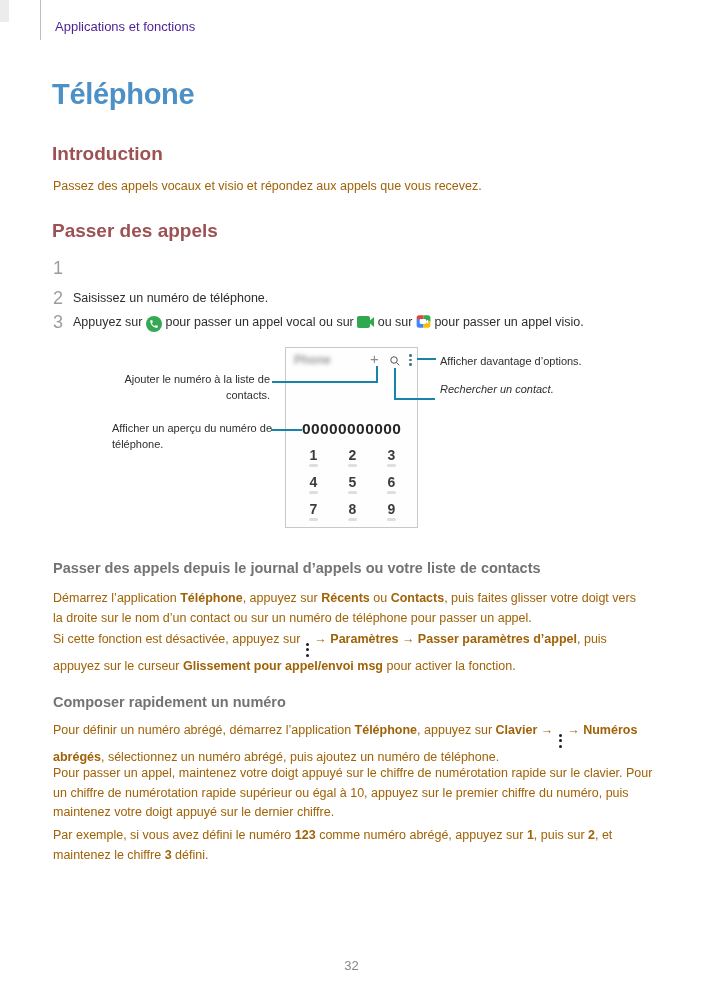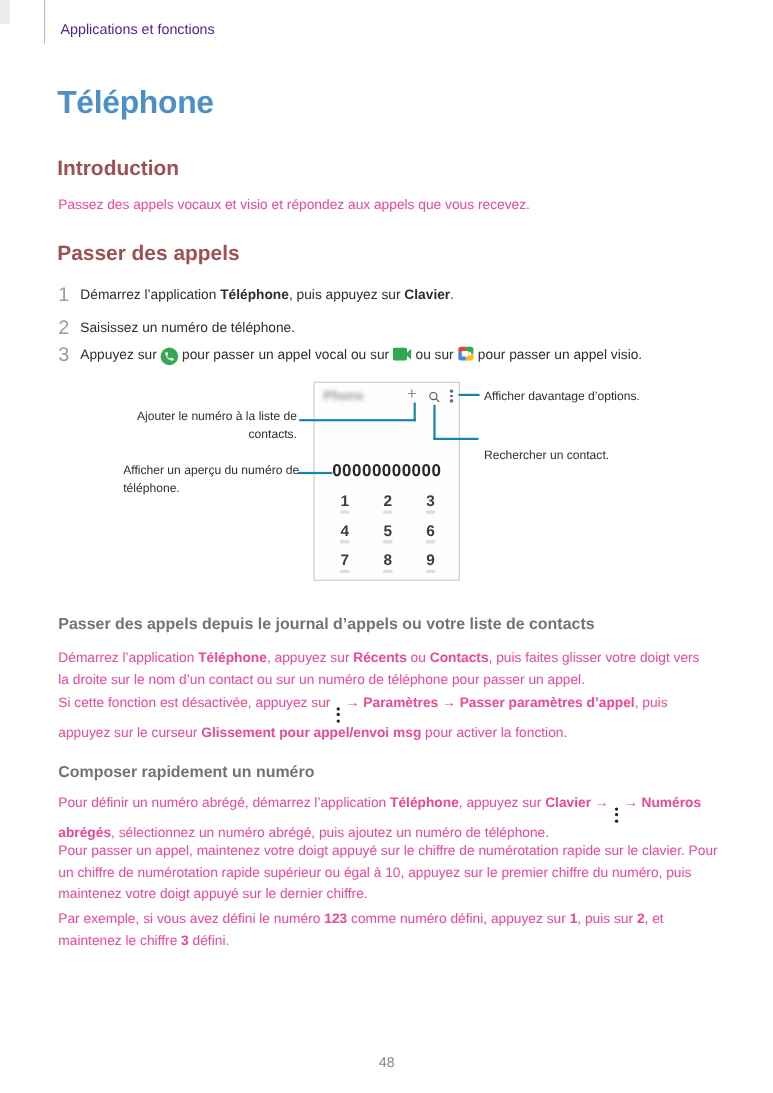--- a/index.html
+++ b/index.html
@@ -22,7 +22,7 @@
   .h3-journal{left:53px;top:560px;}
   .h3-speed{left:53px;top:694px;}
   
-  p{margin:0;font-size:12.5px;line-height:19.5px;color:#ec4899;}
+  p{margin:0;font-size:12.5px;line-height:19.5px;color:#a16207;}
   .b{font-weight:700;}
   .p-intro{left:53px;top:177px;width:600px;}
   .p-j1{left:53px;top:589px;width:594px;}

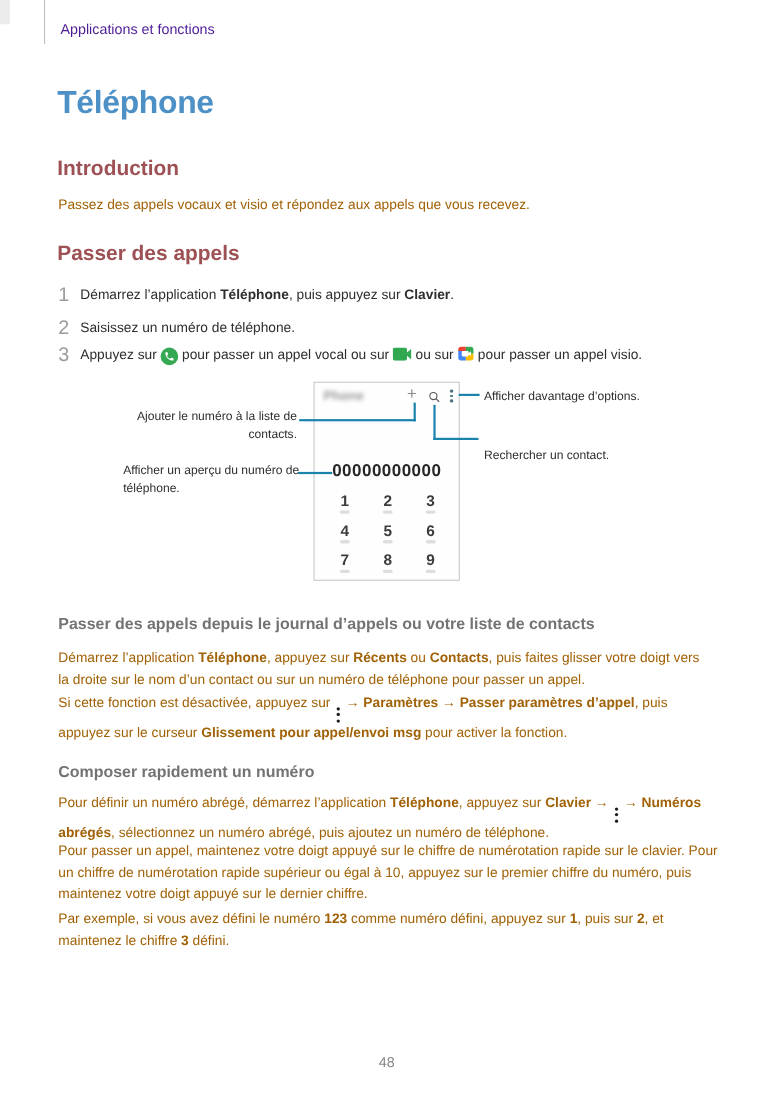--- a/index.html
+++ b/index.html
@@ -88,7 +88,6 @@
 
 <div class="abs step step1">
   <span class="step-num">1</span>
-  <span class="step-text"><span>Démarrez l’application </span><span class="b">Téléphone</span><span>, puis appuyez sur </span><span class="b">Clavier</span><span>.</span></span>
 </div>
 
 <div class="abs step step2">

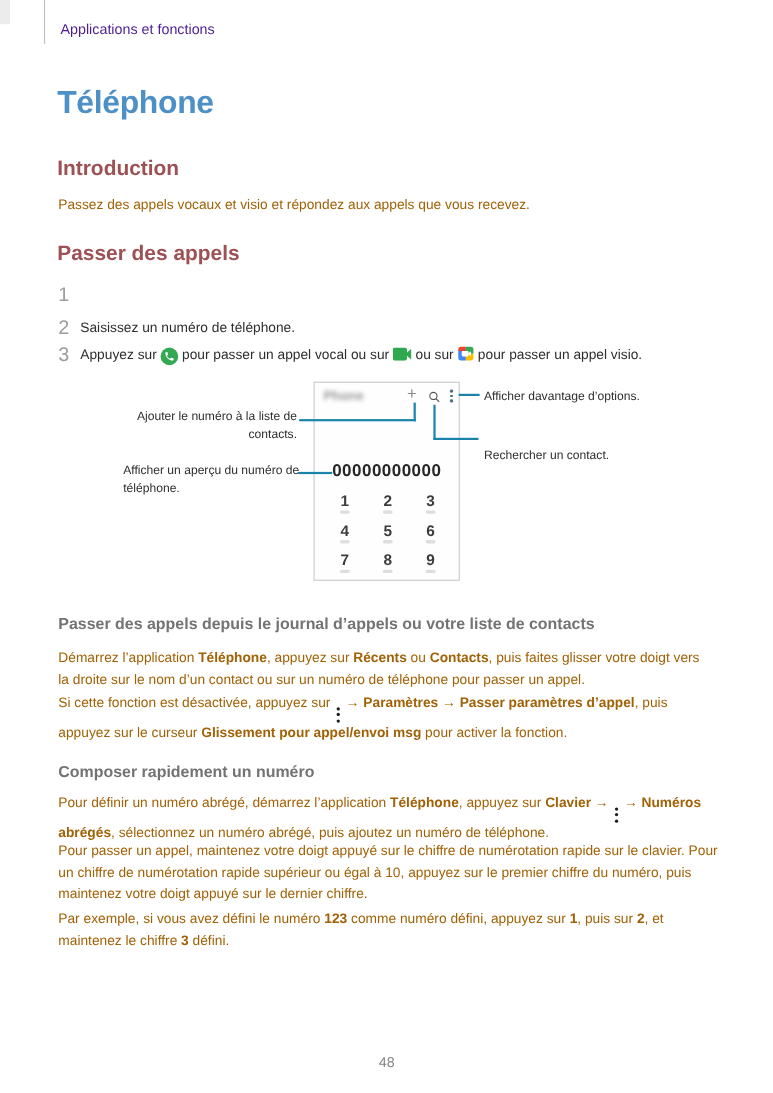--- a/index.html
+++ b/index.html
@@ -69,7 +69,7 @@
   .co-add{left:110px;top:371px;width:160px;text-align:right;}
   .co-preview{left:112px;top:420px;width:174px;}
   .co-more{left:440px;top:353px;width:230px;}
-  .co-search{left:440px;top:406px;width:200px;}
+  .co-search{left:440px;top:381px;width:200px;font-style:italic;}
   
   .page-number{left:0;top:958px;width:703px;text-align:center;font-size:13px;color:#85878a;}
 </style>

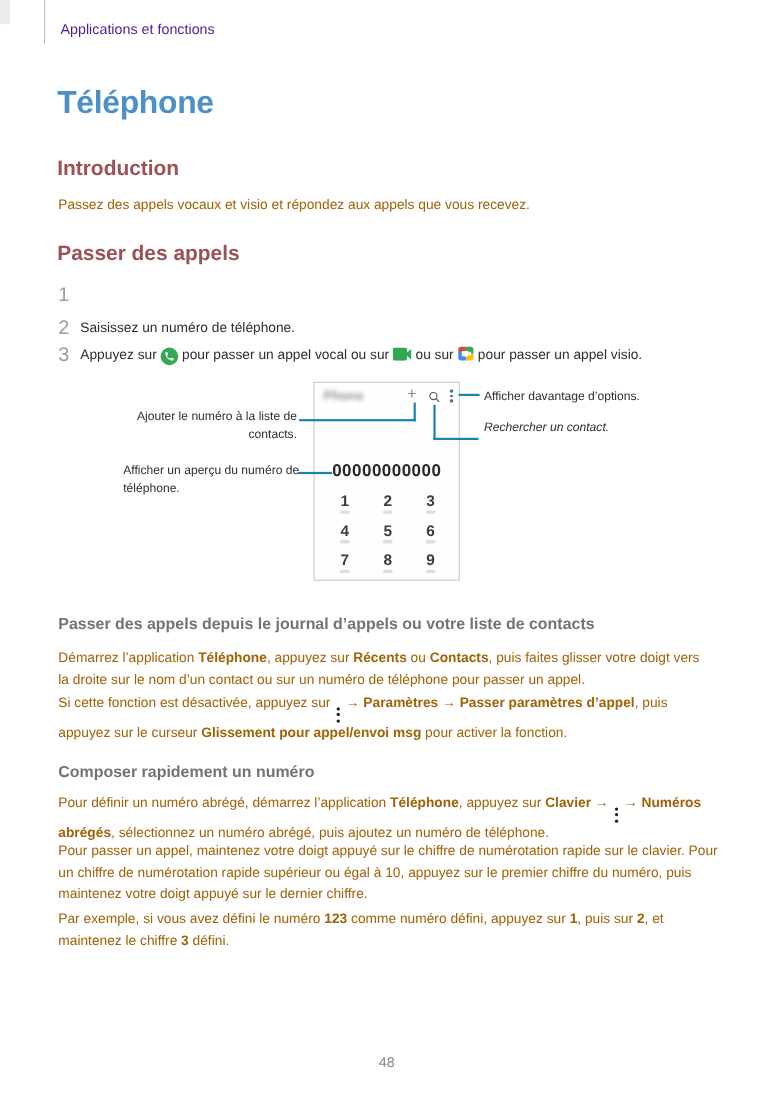--- a/index.html
+++ b/index.html
@@ -192,7 +192,7 @@
       <i></i>
     </span><span> → </span><span class="b">Numéros abrégés</span><span>, sélectionnez un numéro abrégé, puis ajoutez un numéro de téléphone.</span></p>
 <p class="abs p-s2">Pour passer un appel, maintenez votre doigt appuyé sur le chiffre de numérotation rapide sur le clavier. Pour un chiffre de numérotation rapide supérieur ou égal à 10, appuyez sur le premier chiffre du numéro, puis maintenez votre doigt appuyé sur le dernier chiffre.</p>
-<p class="abs p-s3"><span>Par exemple, si vous avez défini le numéro </span><span class="b">123</span><span> comme numéro défini, appuyez sur </span><span class="b">1</span><span>, puis sur </span><span class="b">2</span><span>, et maintenez le chiffre </span><span class="b">3</span><span> défini.</span></p>
+<p class="abs p-s3"><span>Par exemple, si vous avez défini le numéro </span><span class="b">123</span><span> comme numéro abrégé, appuyez sur </span><span class="b">1</span><span>, puis sur </span><span class="b">2</span><span>, et maintenez le chiffre </span><span class="b">3</span><span> défini.</span></p>
 
 <div class="abs page-number">48</div>
 

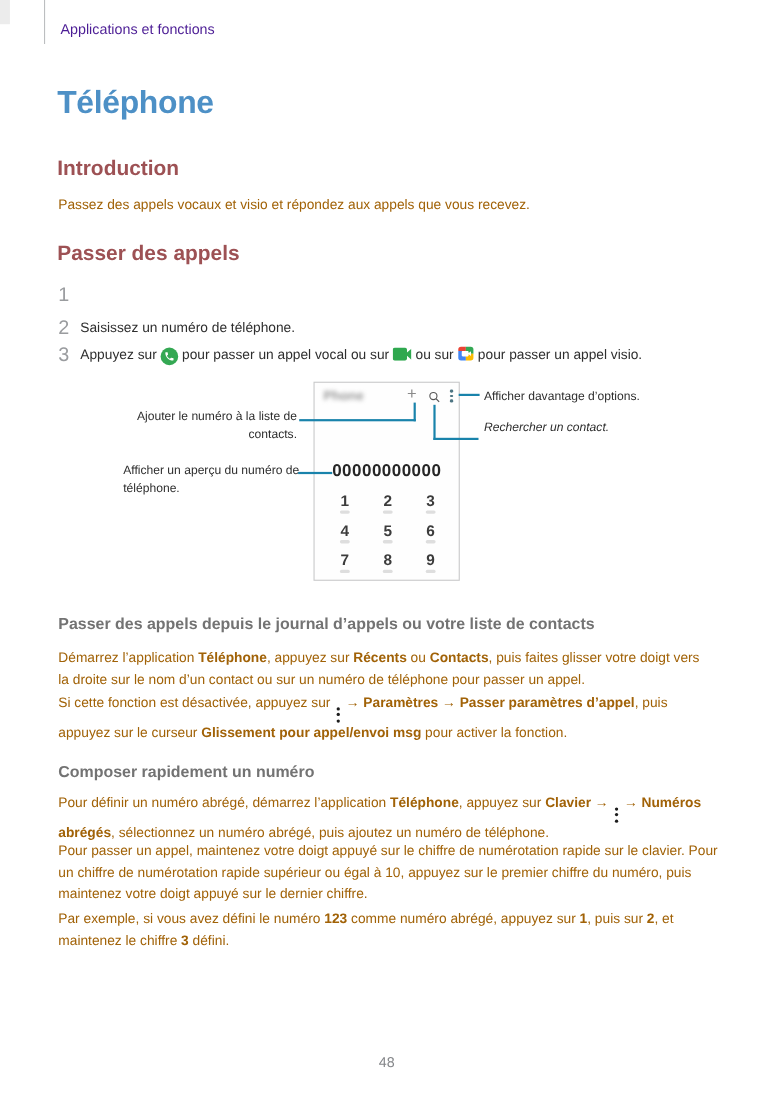--- a/index.html
+++ b/index.html
@@ -194,6 +194,6 @@
 <p class="abs p-s2">Pour passer un appel, maintenez votre doigt appuyé sur le chiffre de numérotation rapide sur le clavier. Pour un chiffre de numérotation rapide supérieur ou égal à 10, appuyez sur le premier chiffre du numéro, puis maintenez votre doigt appuyé sur le dernier chiffre.</p>
 <p class="abs p-s3"><span>Par exemple, si vous avez défini le numéro </span><span class="b">123</span><span> comme numéro abrégé, appuyez sur </span><span class="b">1</span><span>, puis sur </span><span class="b">2</span><span>, et maintenez le chiffre </span><span class="b">3</span><span> défini.</span></p>
 
-<div class="abs page-number">48</div>
+<div class="abs page-number">32</div>
 
 </body></html>

